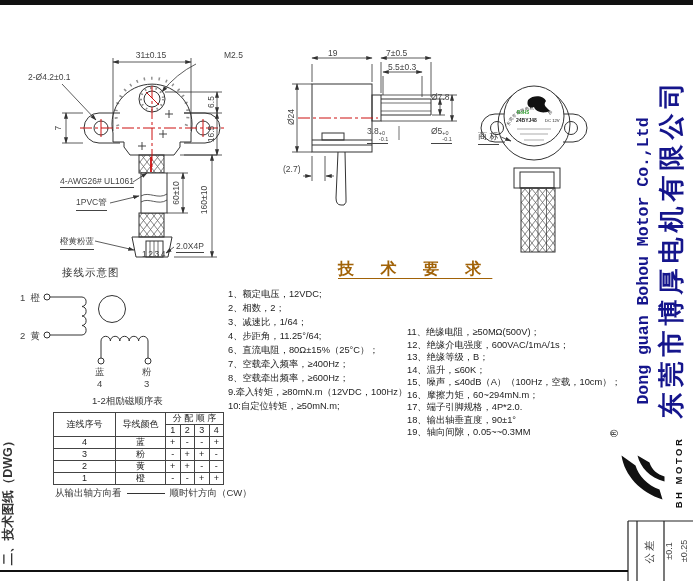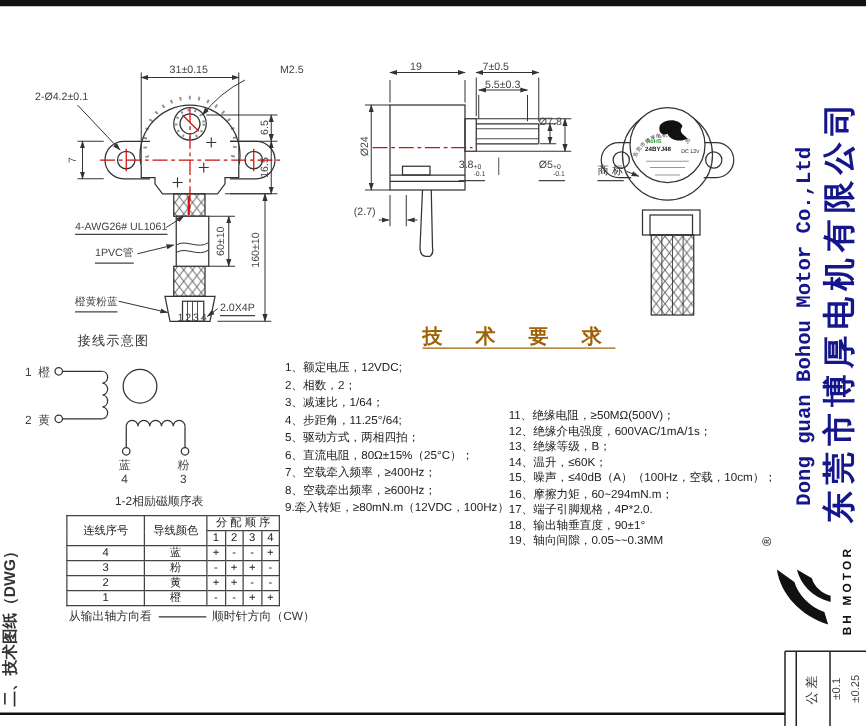--- a/index.html
+++ b/index.html
@@ -230,7 +230,6 @@
     <div>2、相数，2；</div>
     <div>3、减速比，1/64；</div>
     <div>4、步距角，11.25°/64;</div>
-    <div>5、驱动方式，两相四拍；</div>
     <div>6、直流电阻，80Ω±15%（25°C）；</div>
     <div>7、空载牵入频率，≥400Hz；</div>
     <div>8、空载牵出频率，≥600Hz；</div>

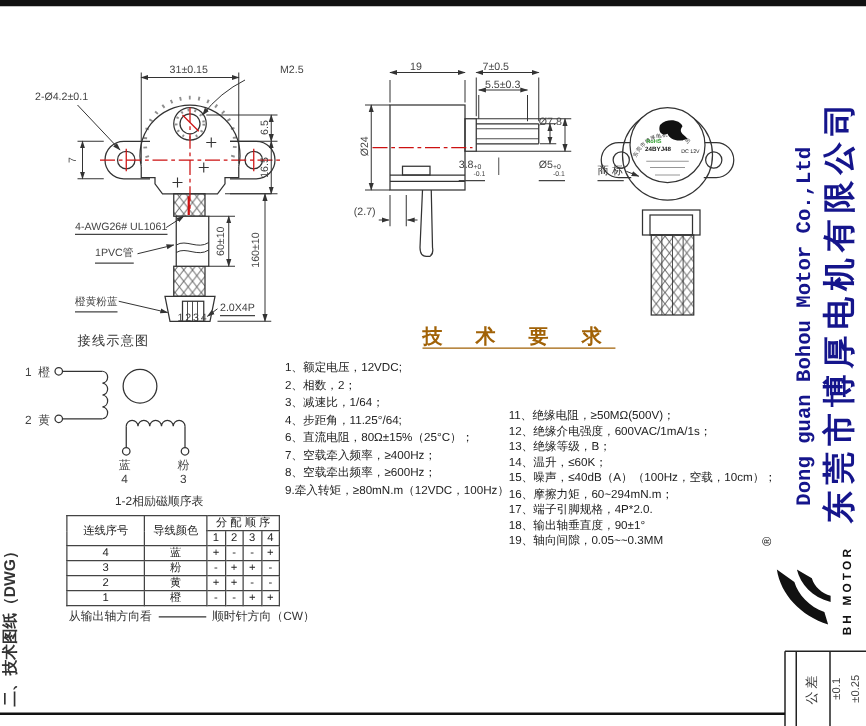--- a/index.html
+++ b/index.html
@@ -234,6 +234,7 @@
     <div>7、空载牵入频率，≥400Hz；</div>
     <div>8、空载牵出频率，≥600Hz；</div>
     <div>9.牵入转矩，≥80mN.m（12VDC，100Hz）</div>
+    <div>10:自定位转矩，≥50mN.m;</div>
   </div>
   <div class="abs req reqr" style="left:407px;top:287px;margin-top:39px;">
     <div>11、绝缘电阻，≥50MΩ(500V)；</div>

